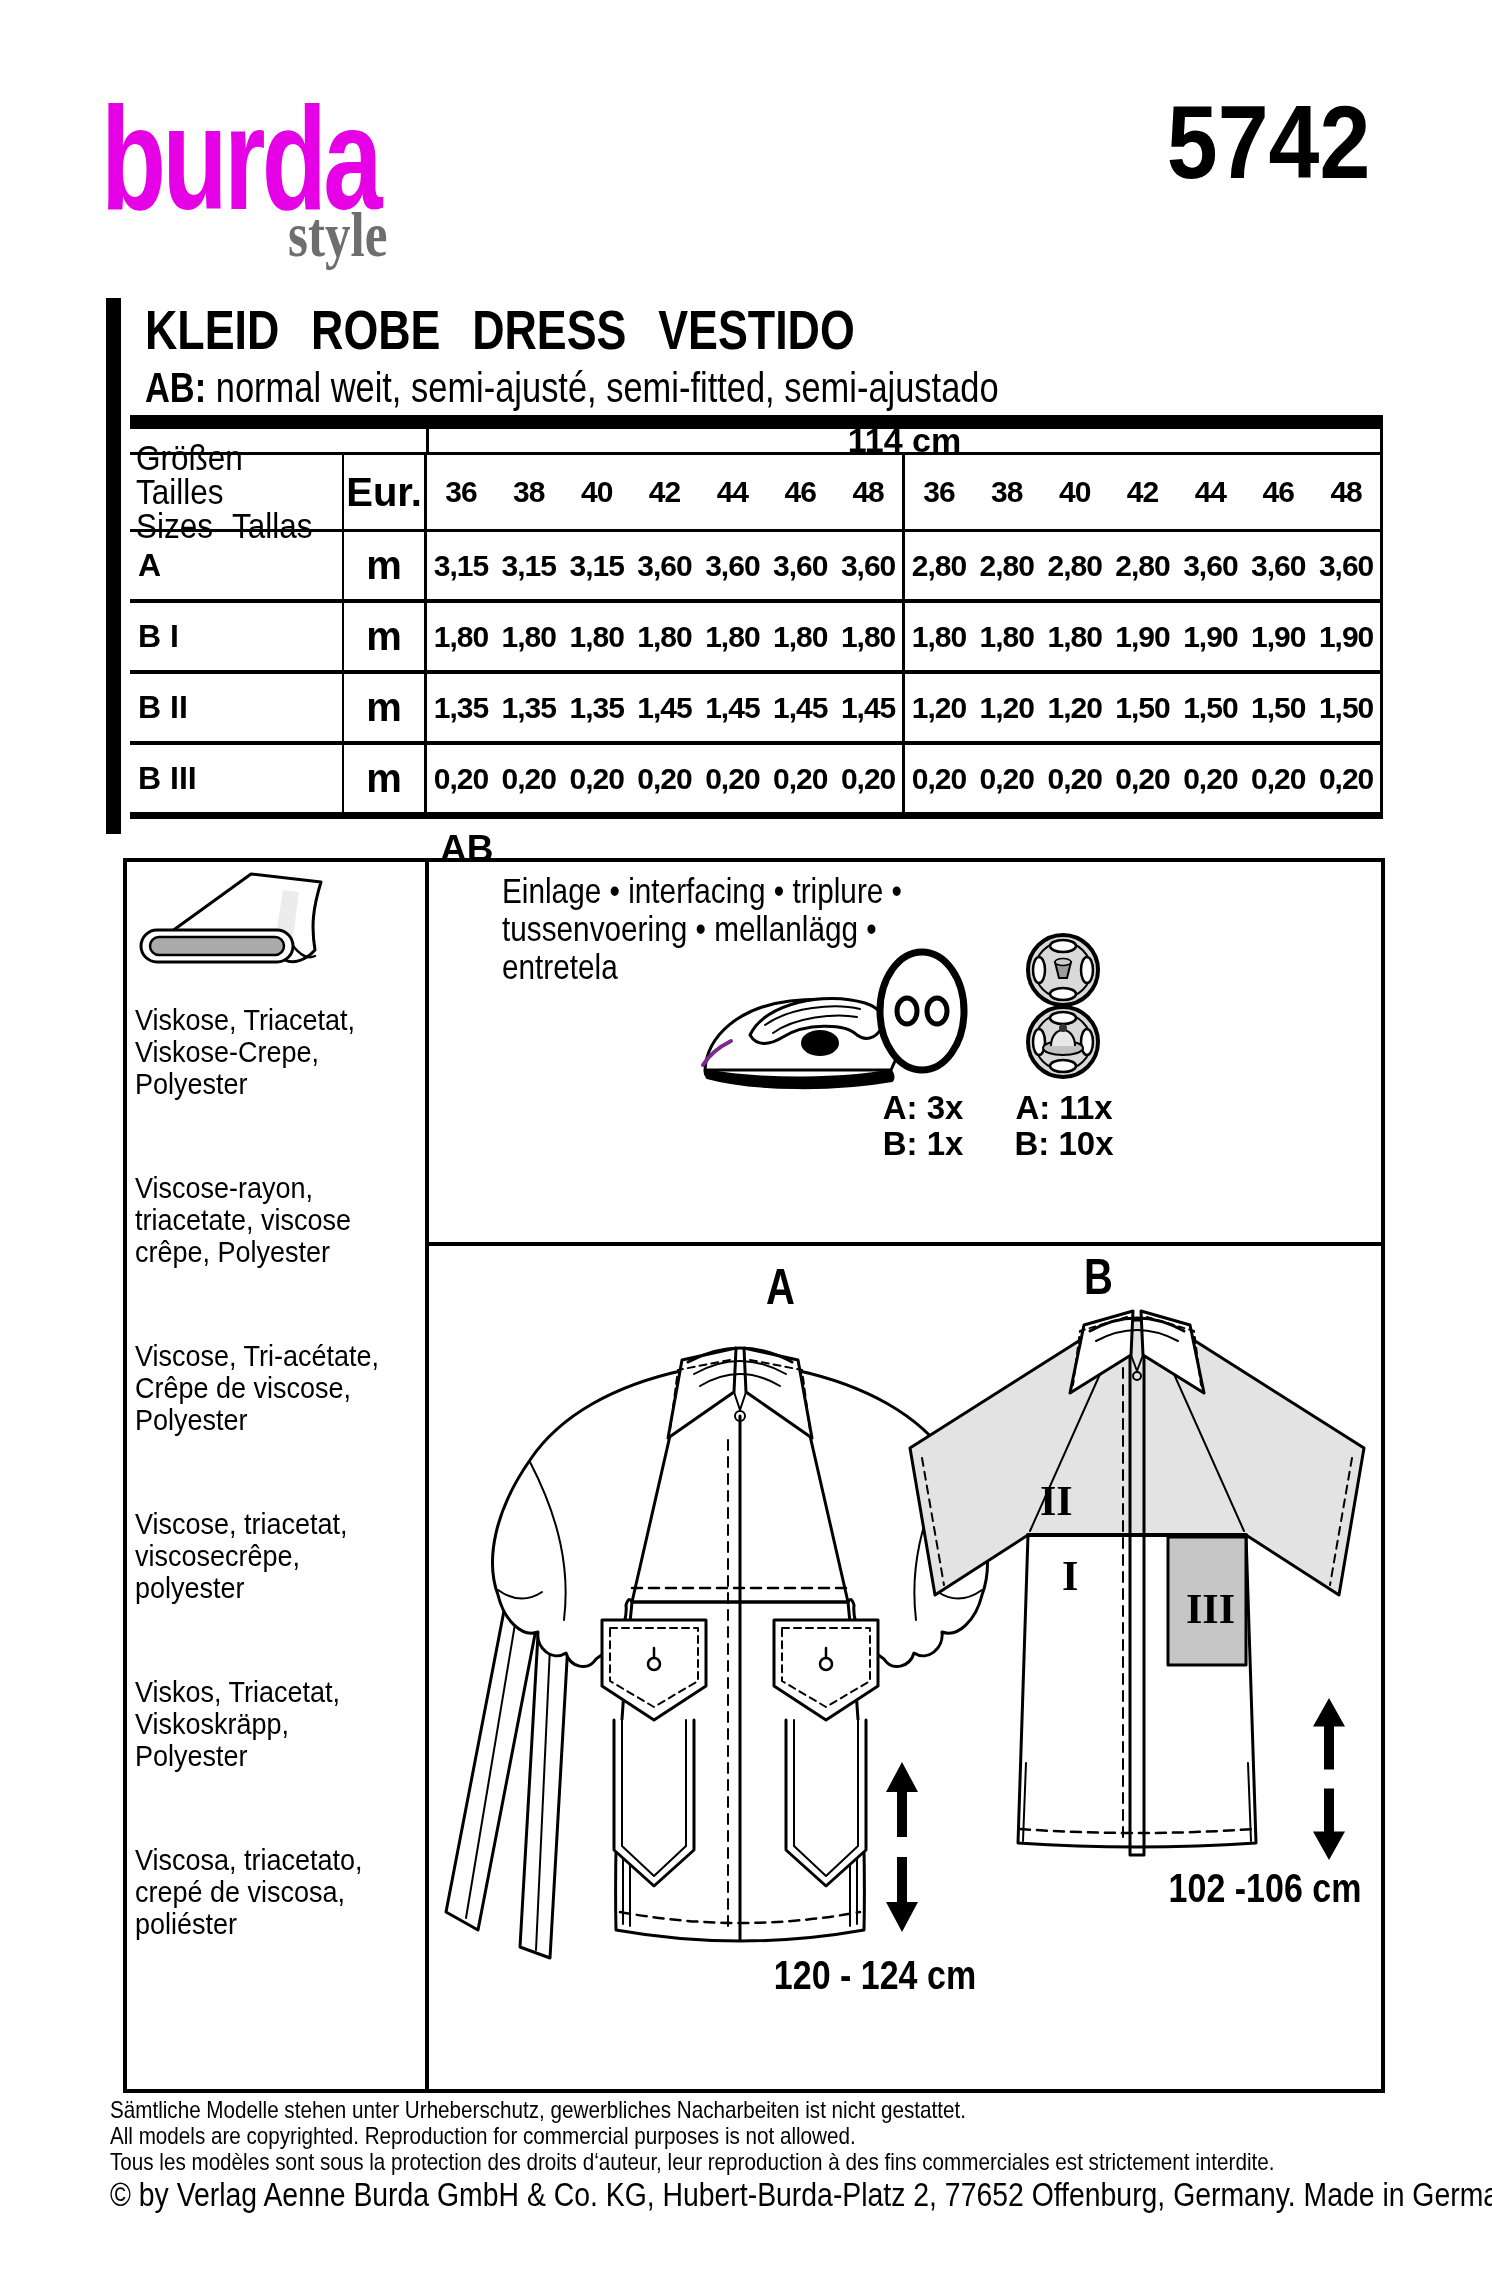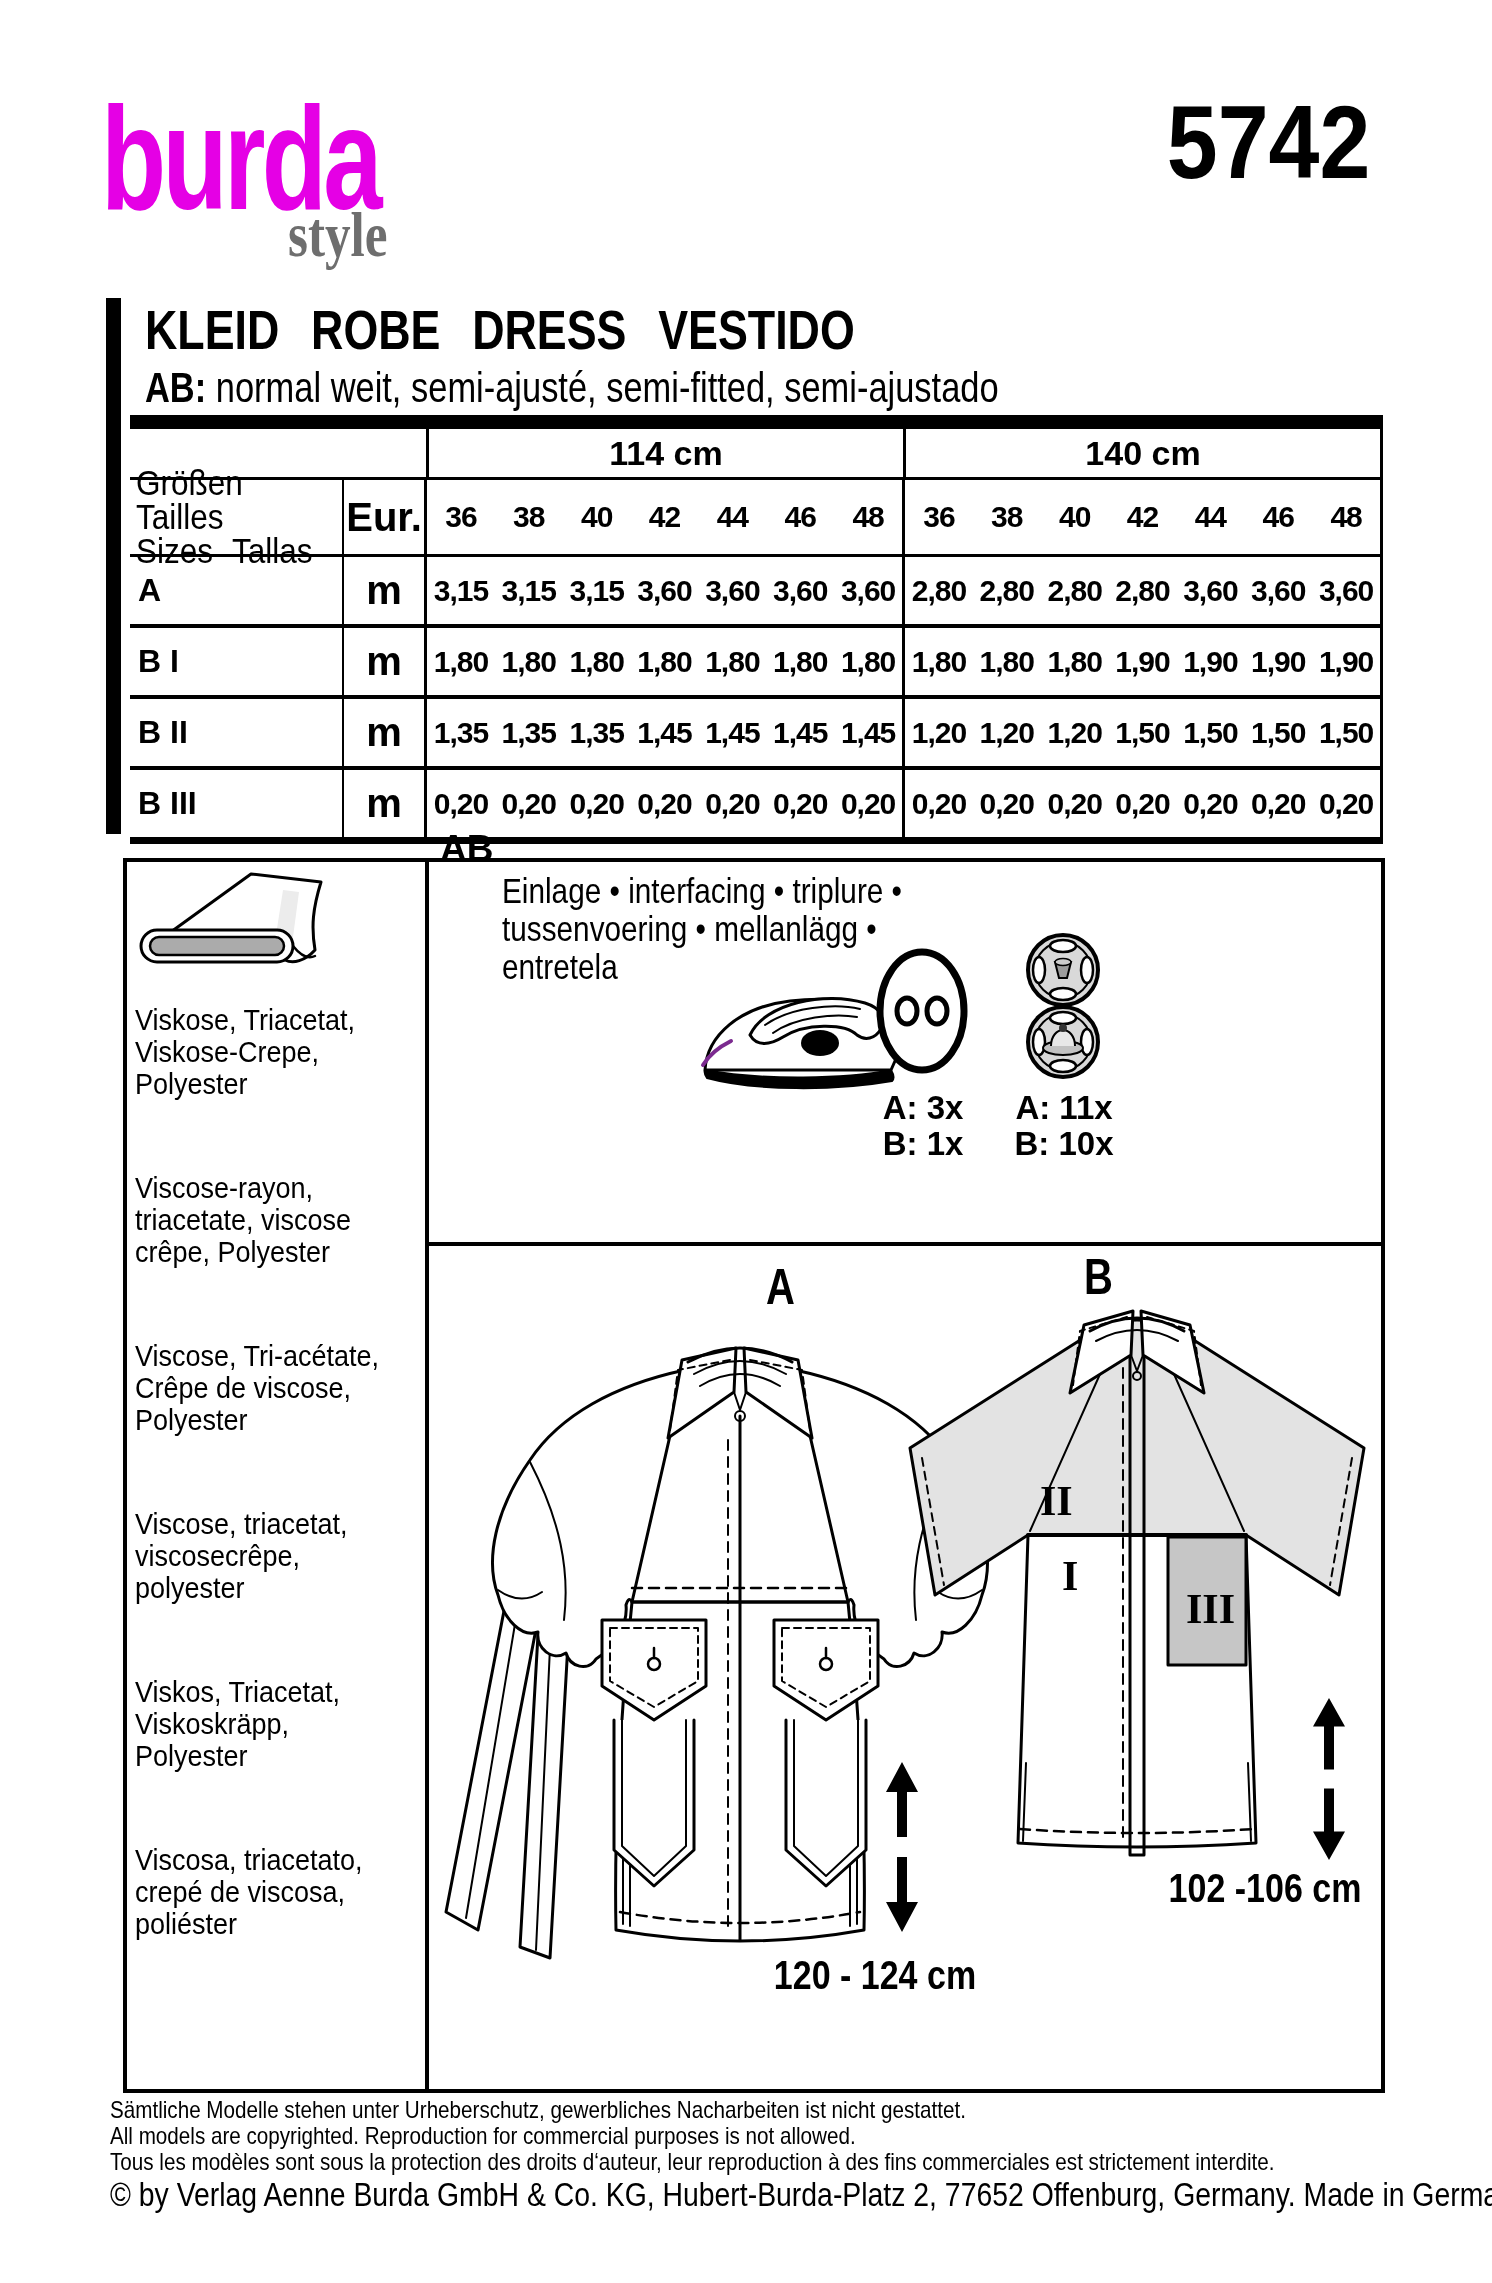--- a/index.html
+++ b/index.html
@@ -25,7 +25,7 @@
   .yardage-table,.yardage-table *{box-sizing:border-box;}
   .t-topbar{height:14px;background:#000;}
   .t-row{display:flex;}
-  .t-h1{height:51px;border-bottom:3px solid #000;}
+  .t-h1{height:26px;border-bottom:3px solid #000;}
   .t-h2{height:77px;border-bottom:3px solid #000;}
   .t-data{height:71px;border-bottom:4px solid #000;}
   .rows-wrap .t-data:last-child{height:74px;border-bottom:7px solid #000;}

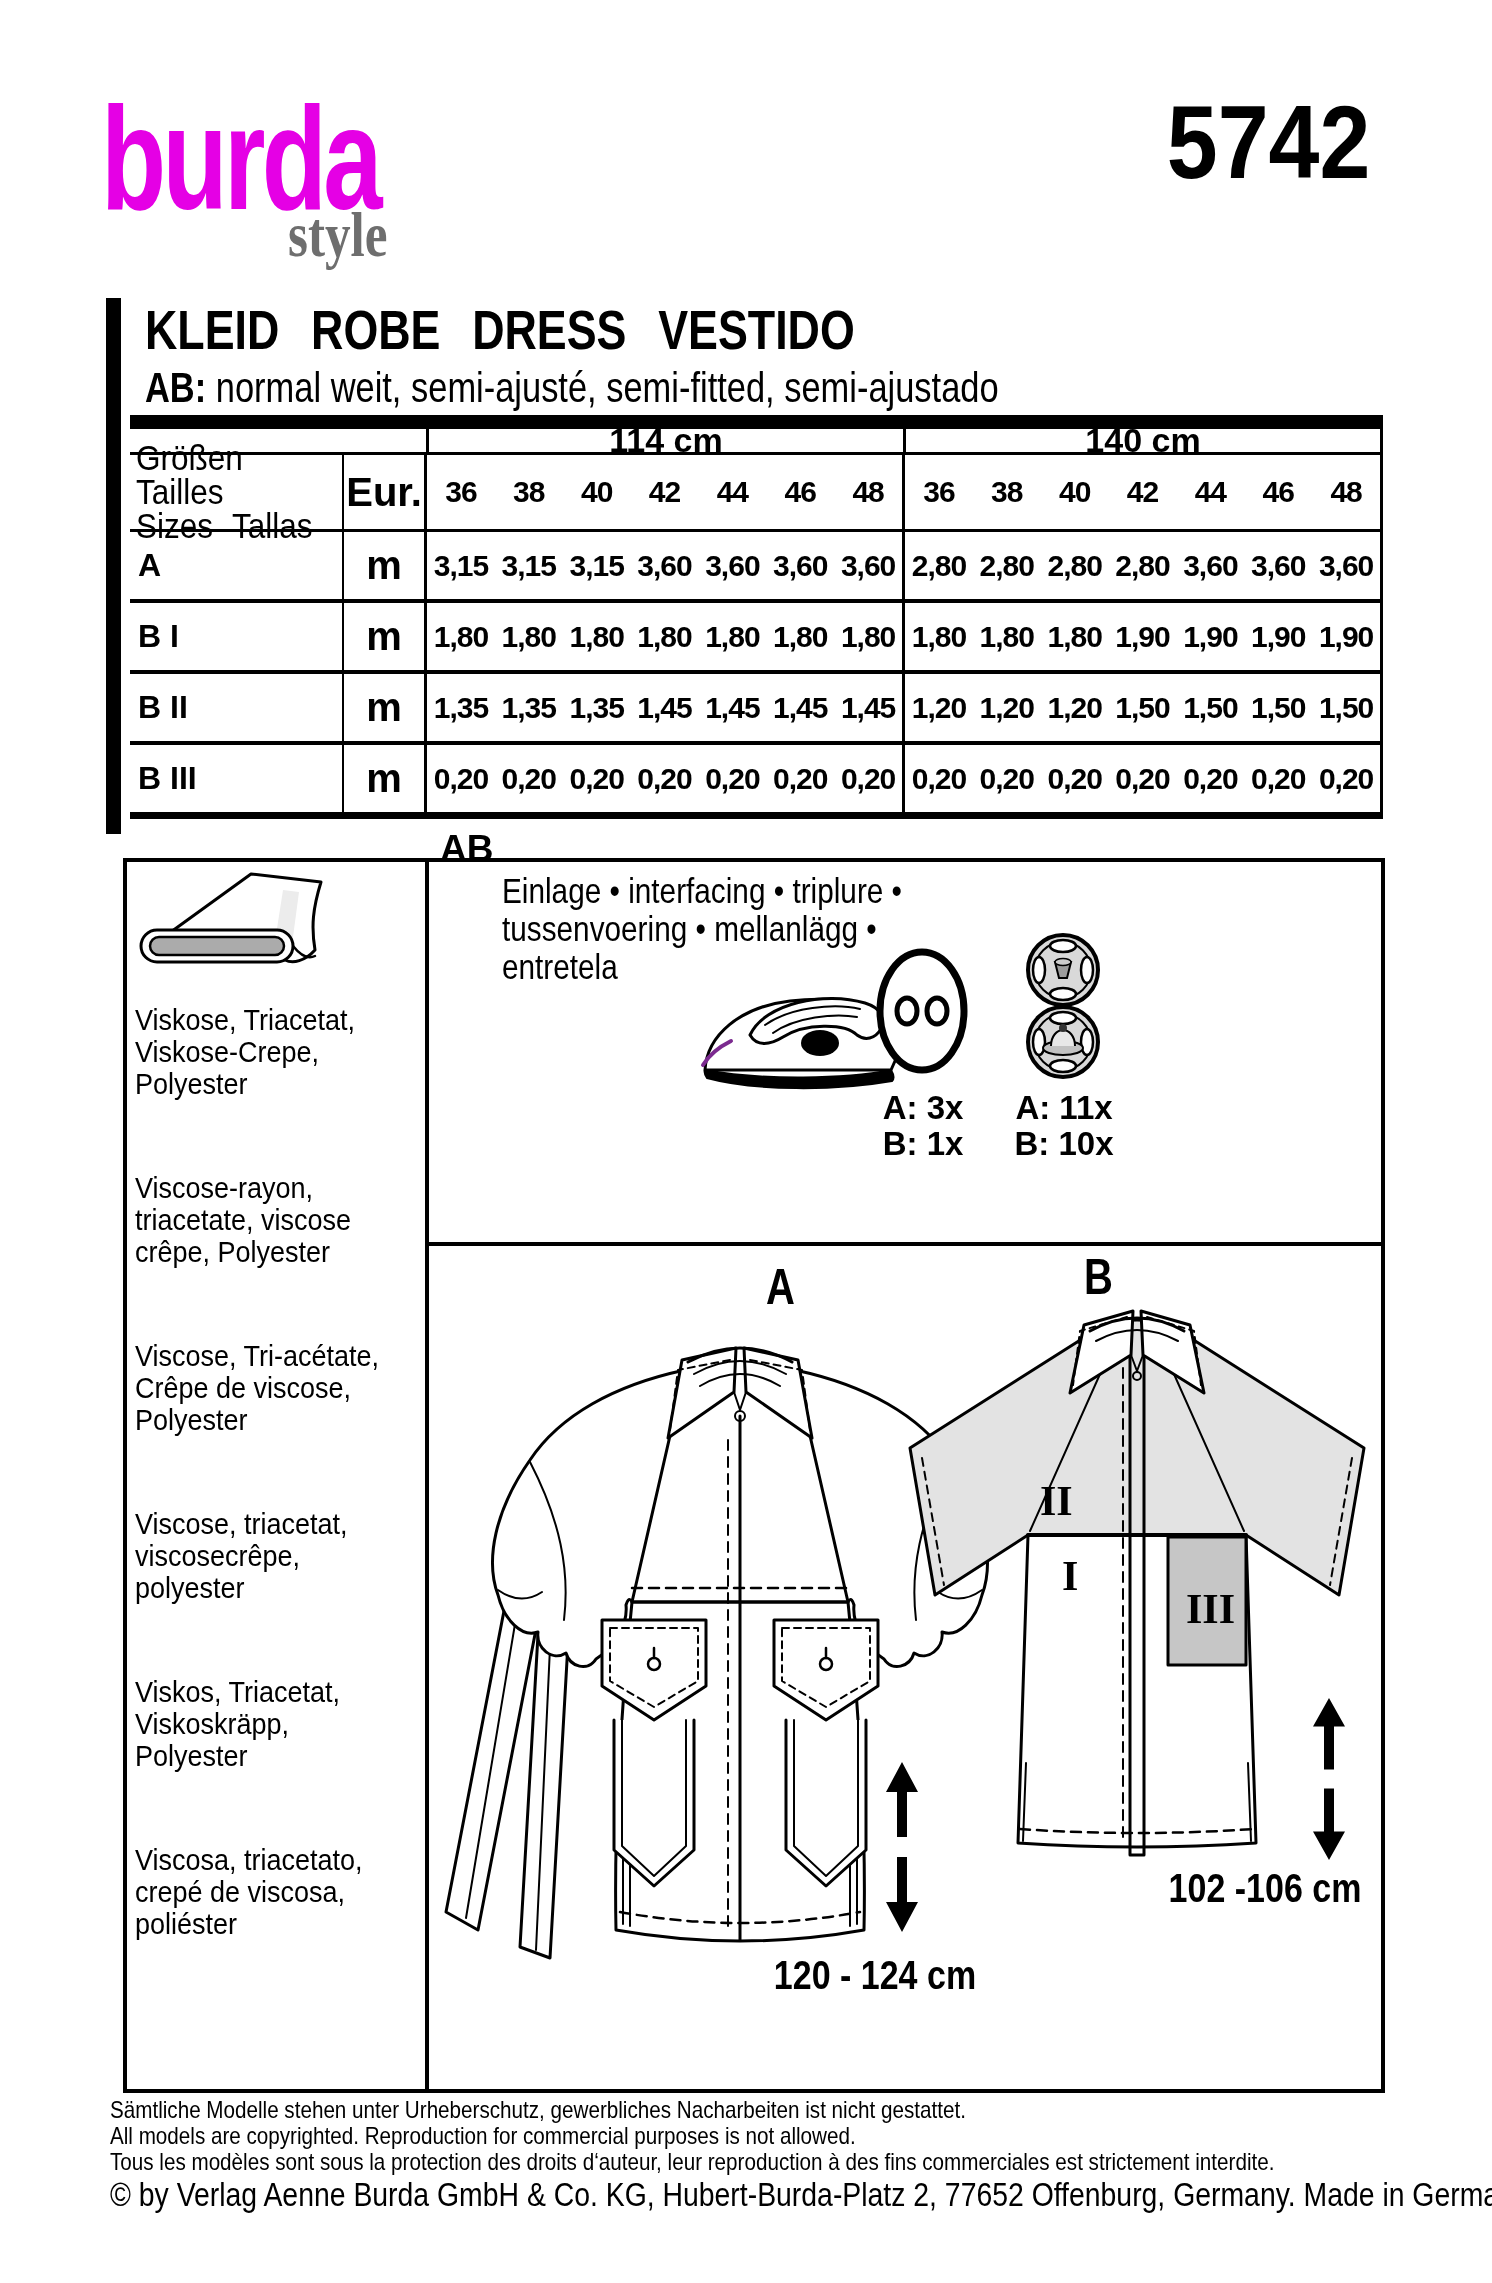--- a/index.html
+++ b/index.html
@@ -110,7 +110,6 @@
     <div class="t-row t-h1">
       <div class="c-span"></div>
       <div class="c-group">114 cm</div>
-      <div class="c-group">140 cm</div>
     </div>
     <div class="t-row t-h2">
       <div class="c-label hdr-label">

